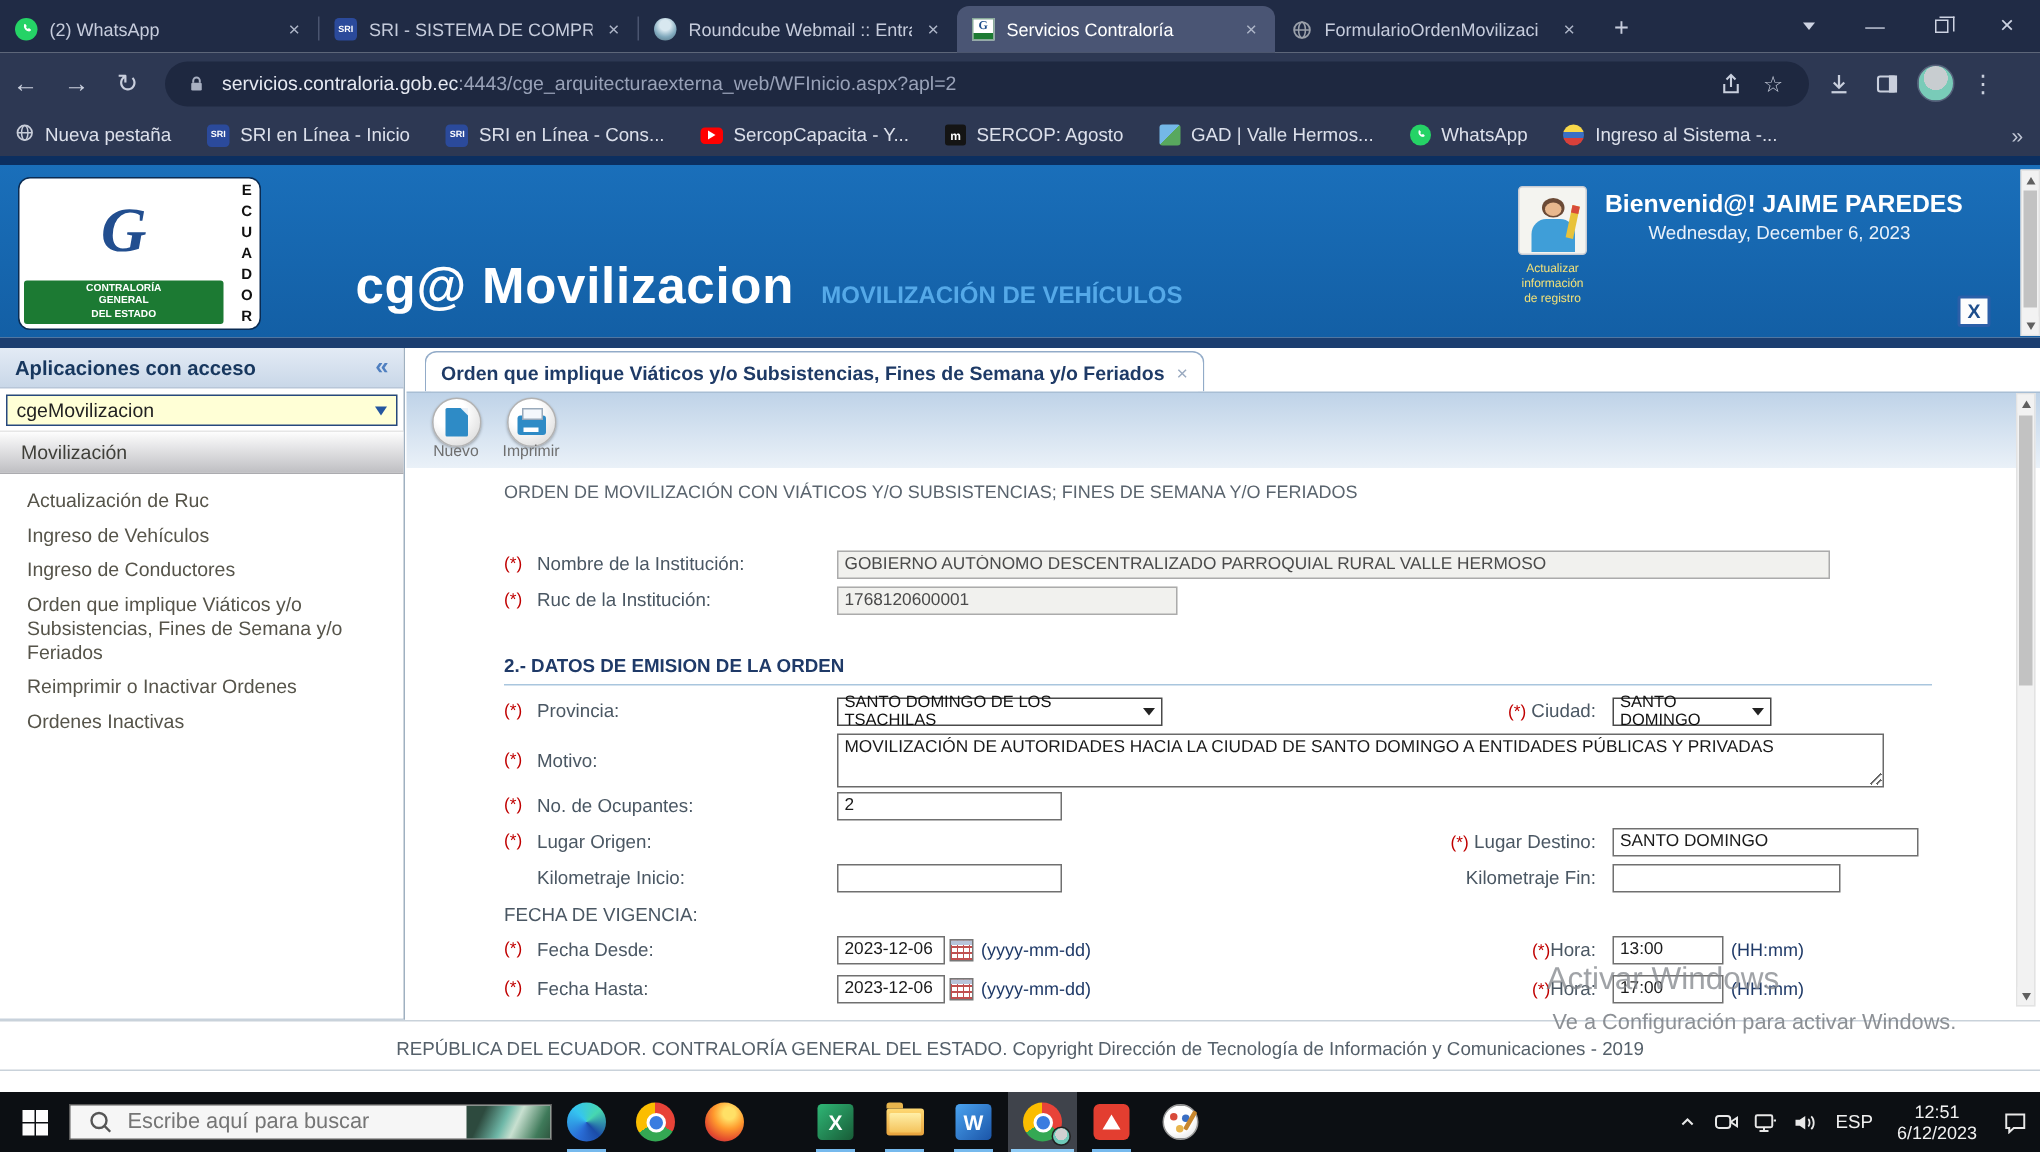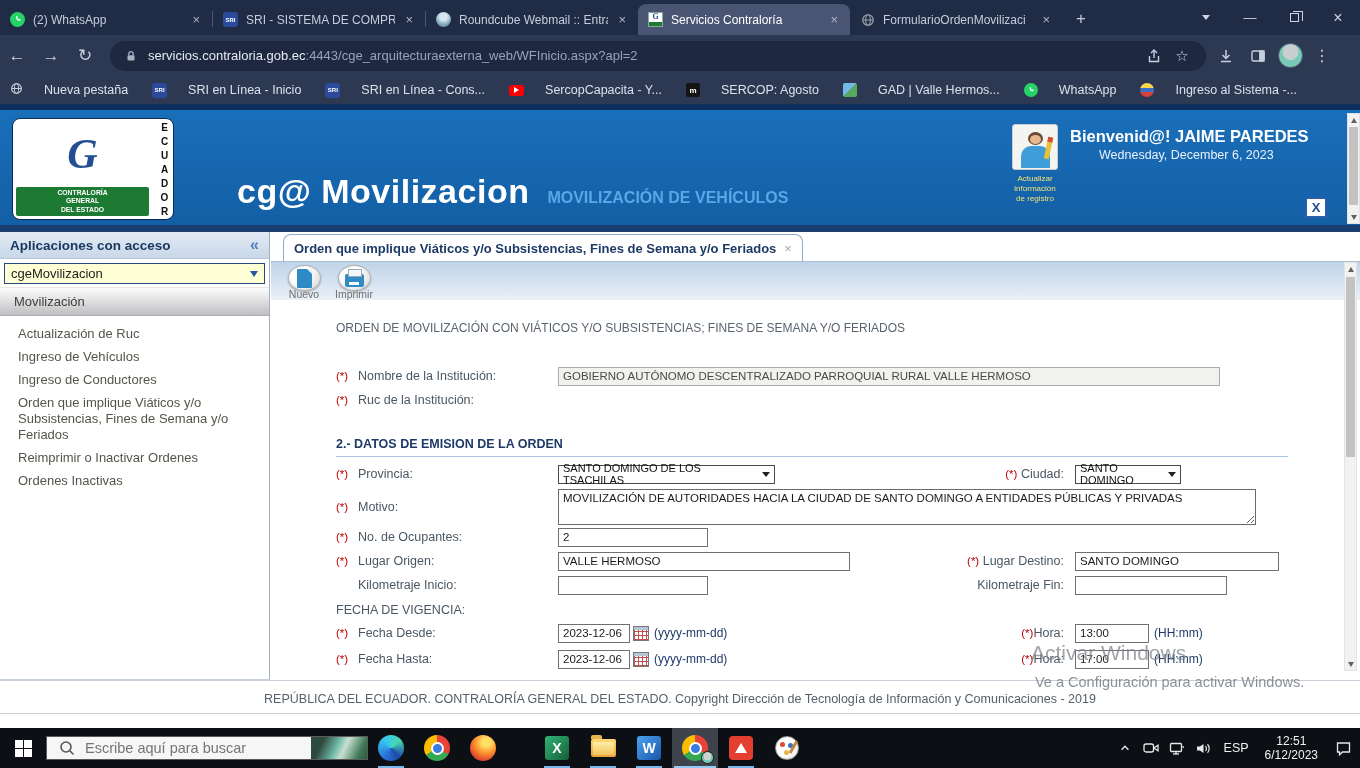--- a/index.html
+++ b/index.html
@@ -49,7 +49,7 @@
 
   
   .bmbar { position:absolute; left:0; top:76px; width:1360px; height:28px; background:#2D3853; display:flex; align-items:center; padding-left:10px; }
-  .bm { display:flex; align-items:center; gap:21px; color:#DCE0EB; font-size:12.5px; margin-right:24px; white-space:nowrap; }
+  .bm { display:flex; align-items:center; gap:7px; color:#DCE0EB; font-size:12.5px; margin-right:24px; white-space:nowrap; }
   .bm-over { color:#C0C6D4; font-size:14px; margin-left:132px; margin-right:10px; }
   .bmsep { width:1px; height:16px; background:#4A5570; margin-right:12px; }
 

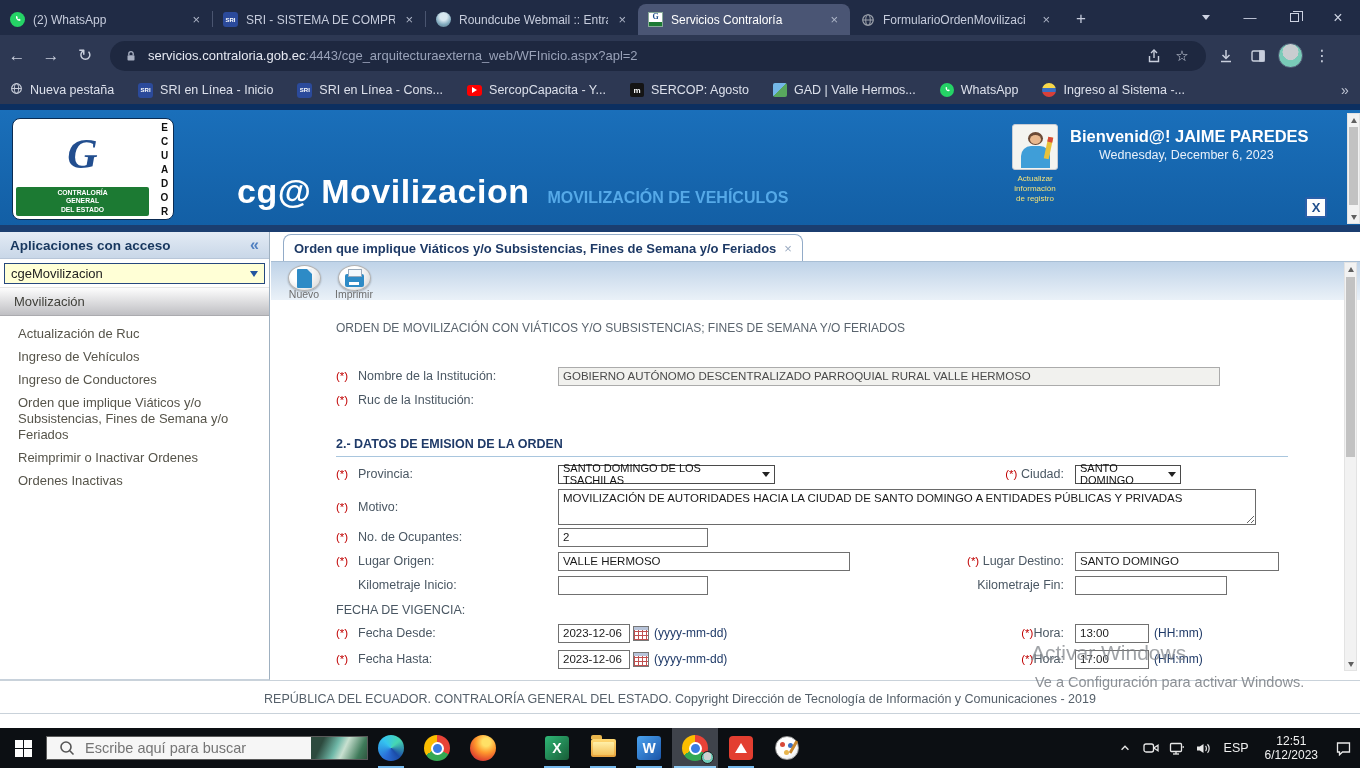--- a/index.html
+++ b/index.html
@@ -95,7 +95,7 @@
   .ctab { position:absolute; left:12px; top:2px; height:27px; display:flex; align-items:center; gap:8px; padding:0 10px; background:#fff; border:1px solid #92ABC8; border-bottom:none; border-radius:8px 8px 0 0; }
   .ctab .t { color:#1E3A66; font-size:13px; font-weight:bold; white-space:nowrap; }
   .ctab .x { color:#9AAAC0; font-size:13px; }
-  .ctoolbar { position:absolute; left:0; top:29px; width:1089px; height:39px; background:linear-gradient(180deg,#BFD3E8,#EAF1F8); border-top:1px solid #A8BED4; display:flex; padding:3px 0 0 10px; gap:4px; }
+  .ctoolbar { position:absolute; left:0; top:29px; width:1089px; height:51px; background:linear-gradient(180deg,#BFD3E8,#EAF1F8); border-top:1px solid #A8BED4; display:flex; padding:3px 0 0 10px; gap:4px; }
   .toolbtn { width:46px; display:flex; flex-direction:column; align-items:center; }
   .circle { width:33px; height:33px; border-radius:50%; border:1px solid #B2B2B2; background:radial-gradient(circle at 35% 28%,#fff 0 35%,#E4E4E4 75%,#CFCFCF); box-shadow:0 1px 2px rgba(0,0,0,.3); display:flex; align-items:center; justify-content:center; }
   .toolbtn .lbl { color:#6E6E6E; font-size:10.5px; margin-top:-3px; }

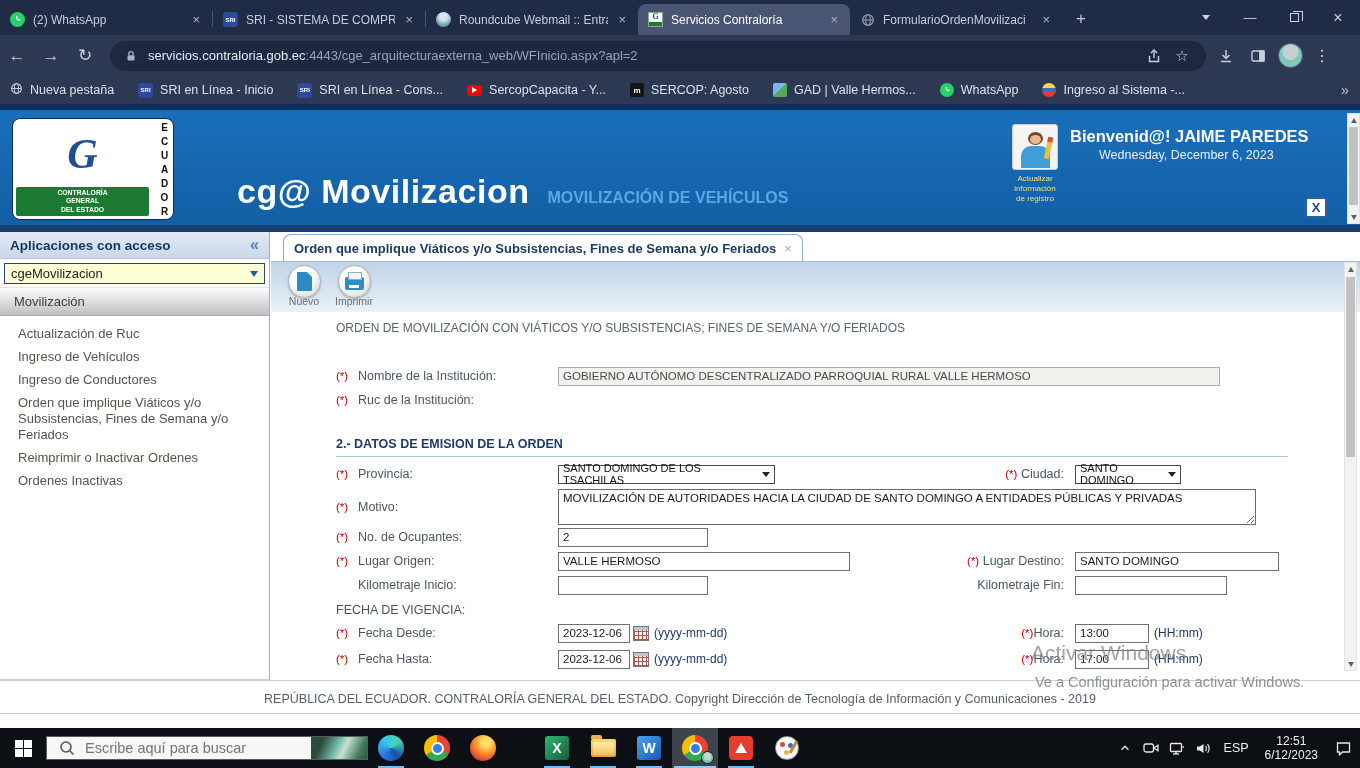--- a/index.html
+++ b/index.html
@@ -429,6 +429,7 @@
         <div class="frow" style="top:78px;">
           <span class="req">(*)</span>
           <span class="flabel">Ruc de la Institución:</span>
+          <input class="tin dis" style="width: 227px;" readonly="" value="1768120600001">
         </div>
 
         <div class="fsec" style="top:125px;">2.- DATOS DE EMISION DE LA ORDEN</div>

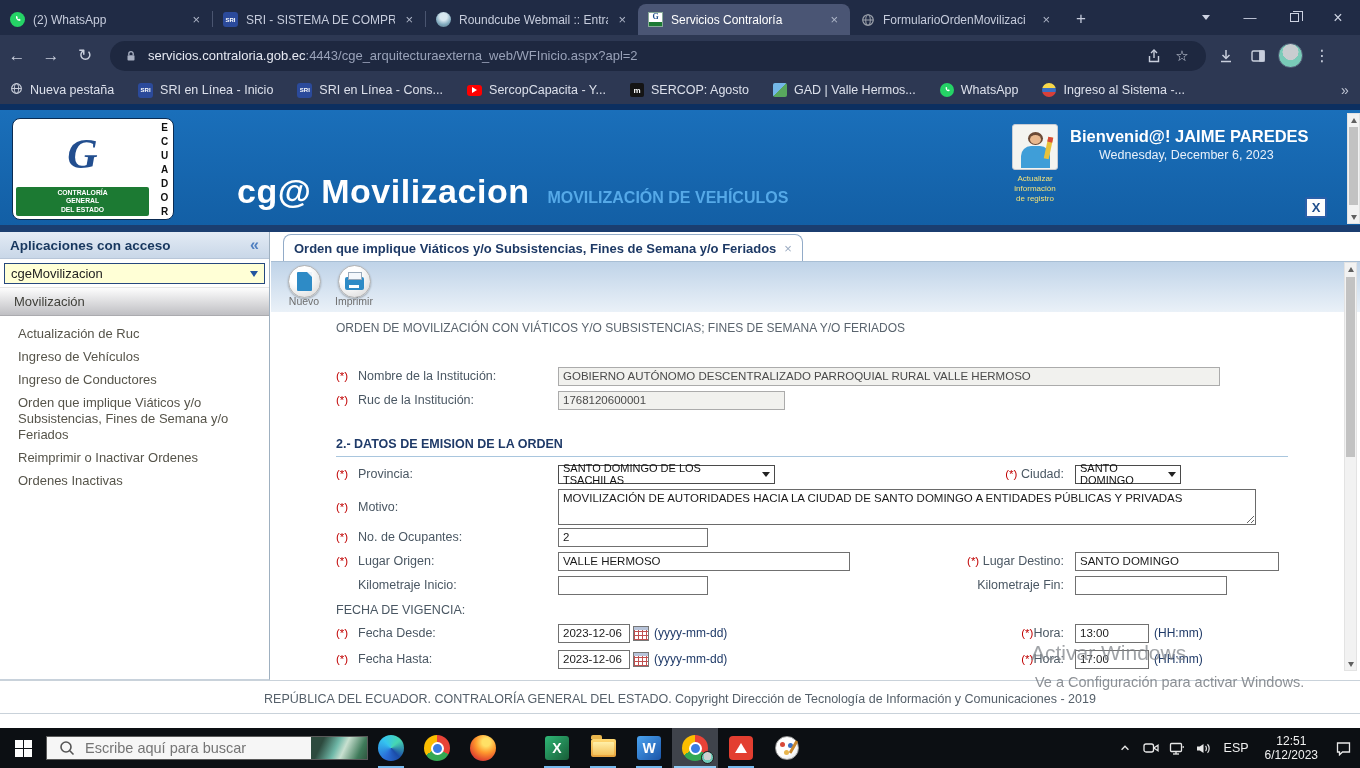--- a/index.html
+++ b/index.html
@@ -465,7 +465,6 @@
         <div class="frow" style="top:239px;">
           <span class="req">(*)</span>
           <span class="flabel">Lugar Origen:</span>
-          <input class="tin" style="width: 292px;" value="VALLE HERMOSO">
           <div class="rgroup">
             <span class="rlabel"><span class="rq">(*)</span> <span>Lugar Destino:</span></span>
             <input class="tin" style="width: 204px;" value="SANTO DOMINGO">

